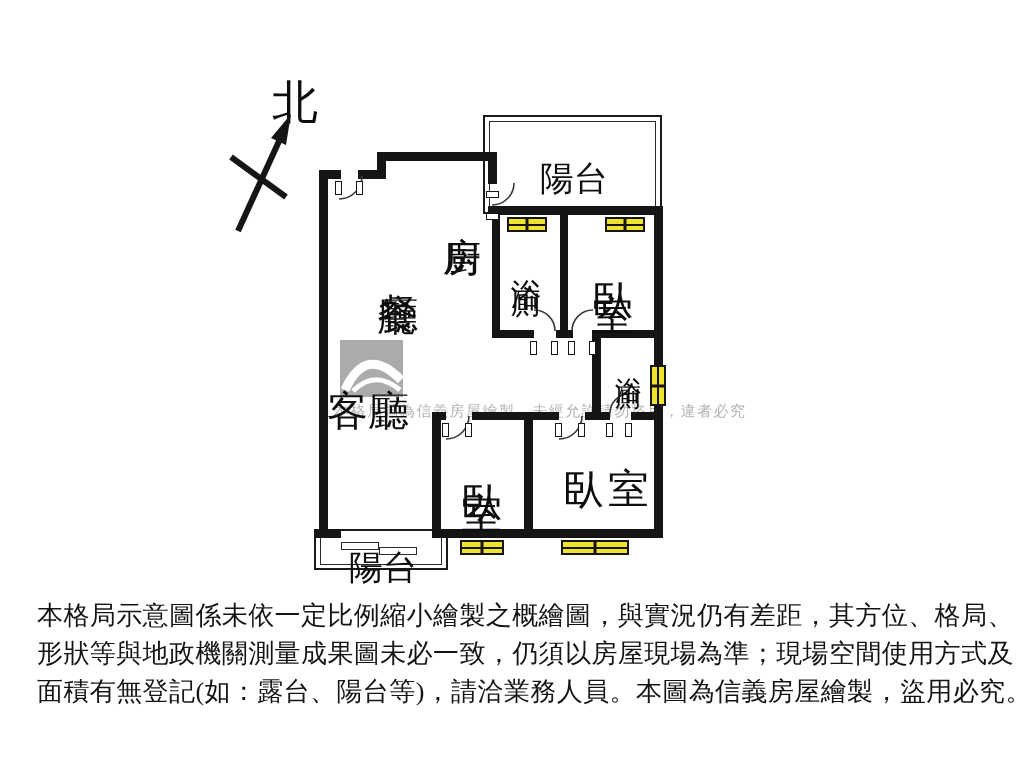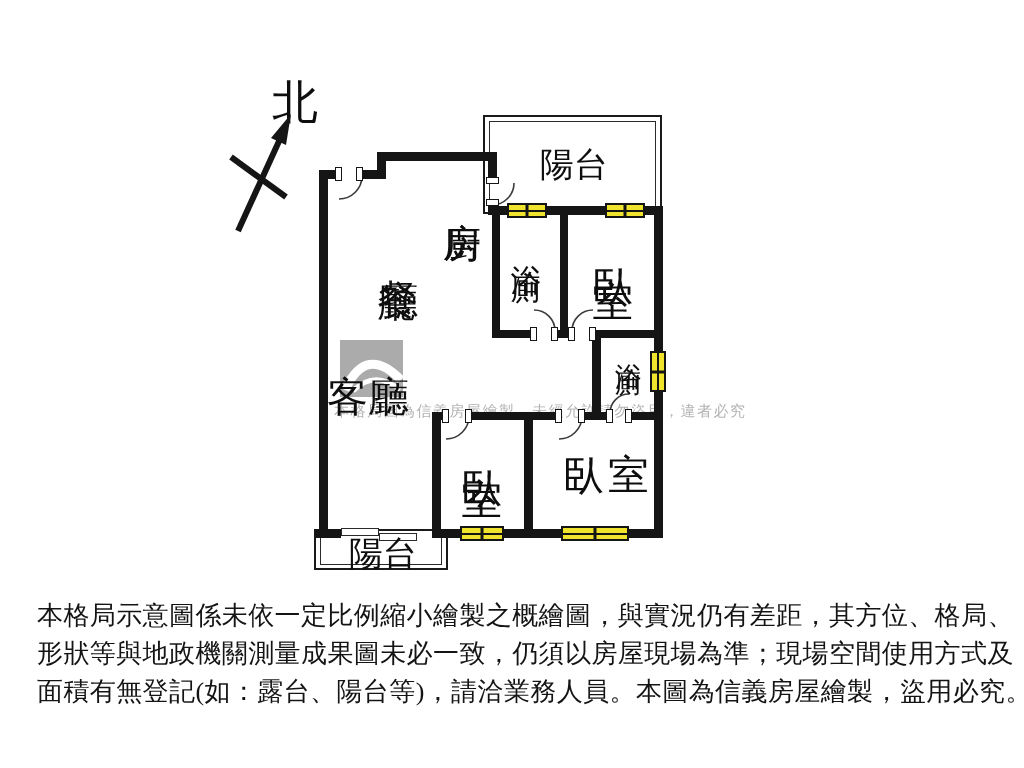--- a/index.html
+++ b/index.html
@@ -25,7 +25,7 @@
   #disclaimer .dline{font-size:26px;line-height:38px;letter-spacing:0.4px;white-space:nowrap;}
   #compass-label{position:absolute;left:272px;top:72px;font-size:46px;color:#0e0e0e;}
   svg.overlay{position:absolute;left:0;top:0;z-index:3;pointer-events:none;}
-  .z2{z-index:2;} .z4{z-index:4;}
+  .z2{z-index:2;} .z4{z-index:4;margin-top:14px;}
 </style>
 </head>
 <body>

